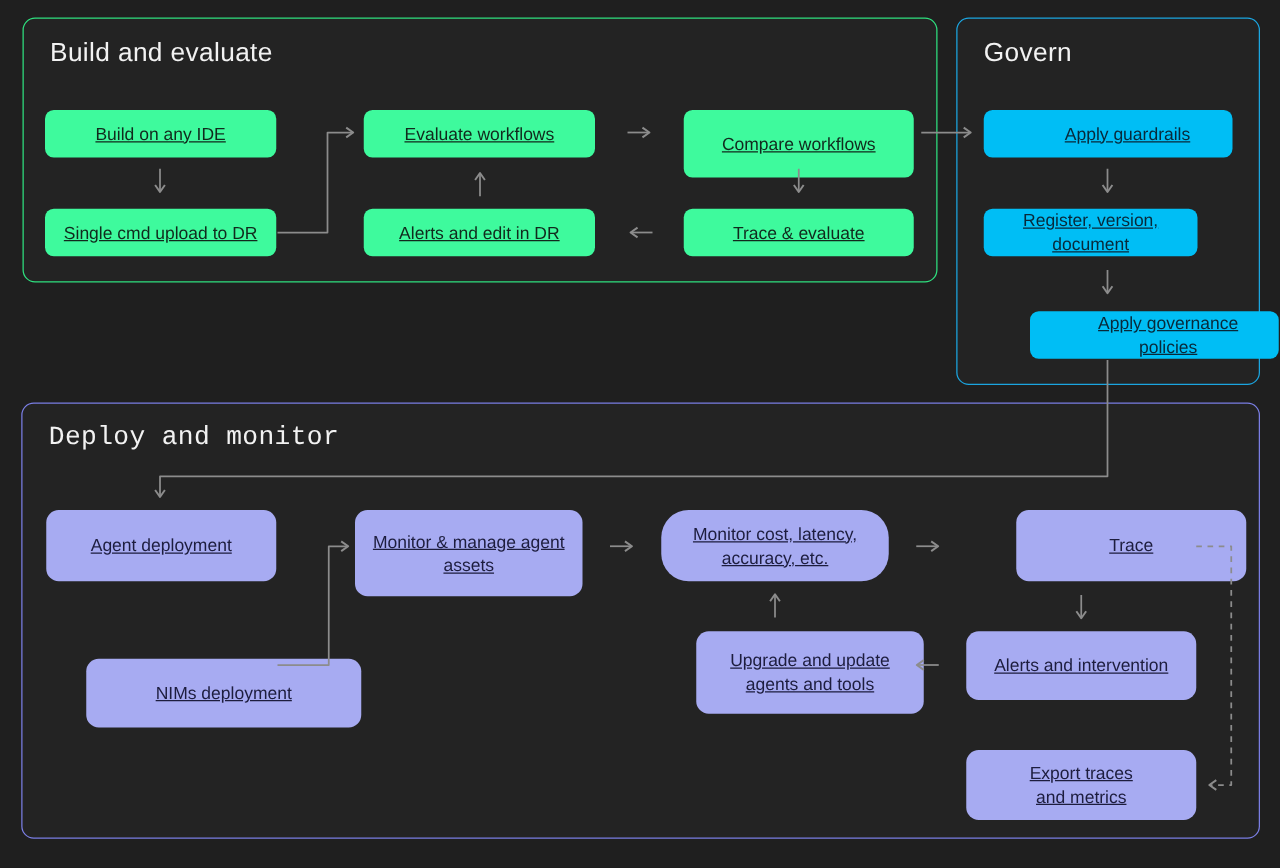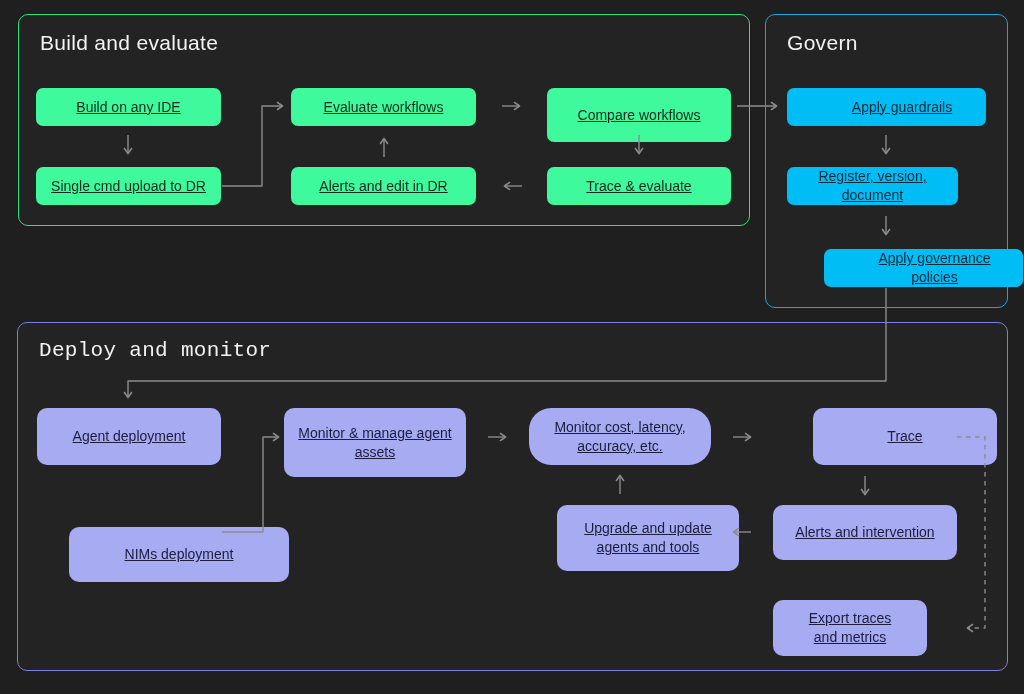--- a/index.html
+++ b/index.html
@@ -71,7 +71,7 @@
   .n-dep-upgrade    { left: 529px; top: 505px; width: 182px; height: 66px; margin-left: 28px; }
   .n-dep-trace      { left: 773px; top: 408px; width: 184px; height: 57px; margin-left: 40px; }
   .n-dep-alerts     { left: 773px; top: 505px; width: 184px; height: 55px; }
-  .n-dep-export     { left: 773px; top: 600px; width: 154px; height: 56px; }
+  .n-dep-export     { left: 773px; top: 600px; width: 184px; height: 56px; }
 
   .connectors {
     position: absolute;

